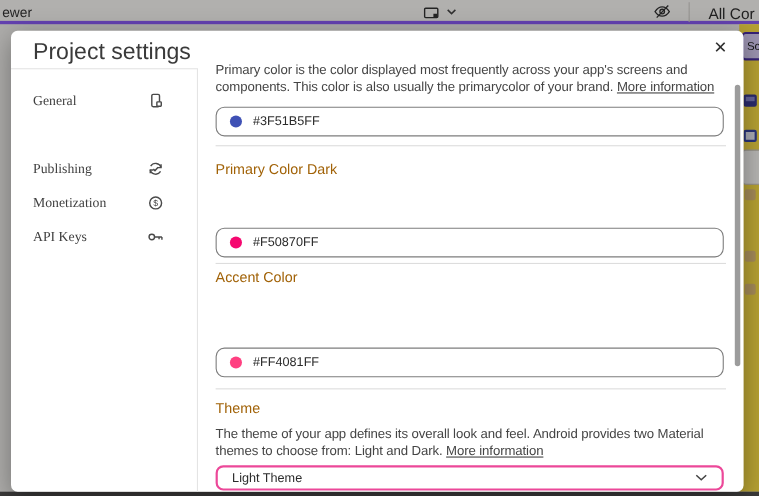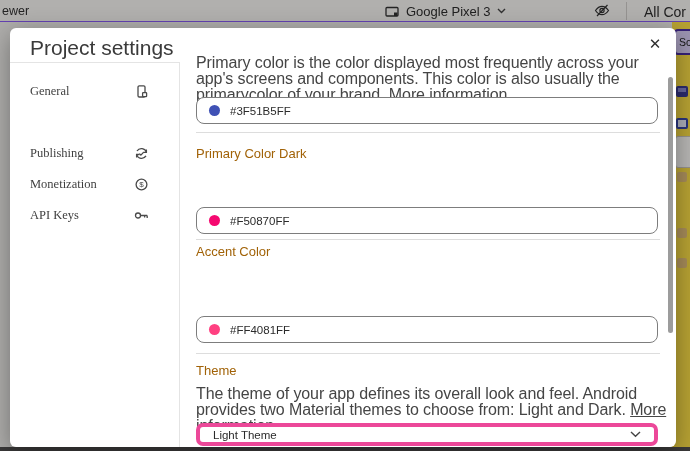--- a/index.html
+++ b/index.html
@@ -9,7 +9,7 @@
 
   
   .topbar { position:absolute; left:0; top:0; width:690px; height:22px;
-            background:#f6f4f2; border-bottom:1px solid #8b5cf6; color:#2a2a2a; }
+            background:#f6f4f2; border-bottom:3px solid #8b5cf6; color:#2a2a2a; }
   .tb-left { position:absolute; left:2px; top:4px; font-size:12.5px; color:#333; }
   .tb-device { position:absolute; left:385px; top:2px; height:18px; display:flex; align-items:center; gap:6px; font-size:13px; color:#2e2e2e; }
   .tb-eye { position:absolute; left:594px; top:3px; }

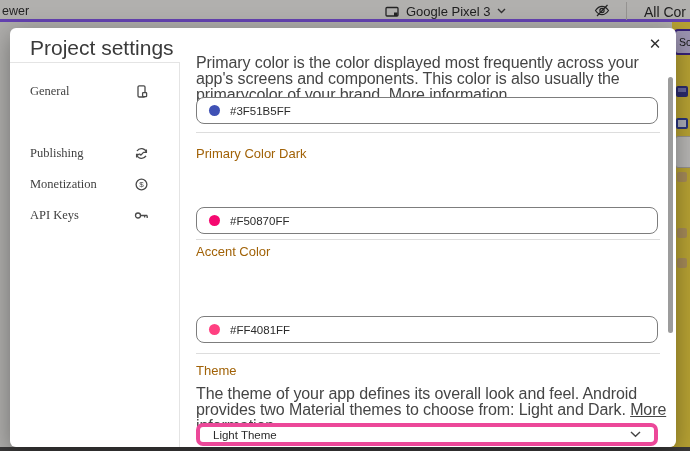--- a/index.html
+++ b/index.html
@@ -81,7 +81,6 @@
             <rect x="9" y="7.5" width="3.5" height="3.5" fill="#333"></rect>
           </svg>
       </span>
-      <span>Google Pixel 3</span>
       <span>
         <svg width="9" height="6" viewBox="0 0 9 6">
             <polyline points="1,1 4.5,4.4 8,1" fill="none" stroke="#444" stroke-width="1.4"></polyline>

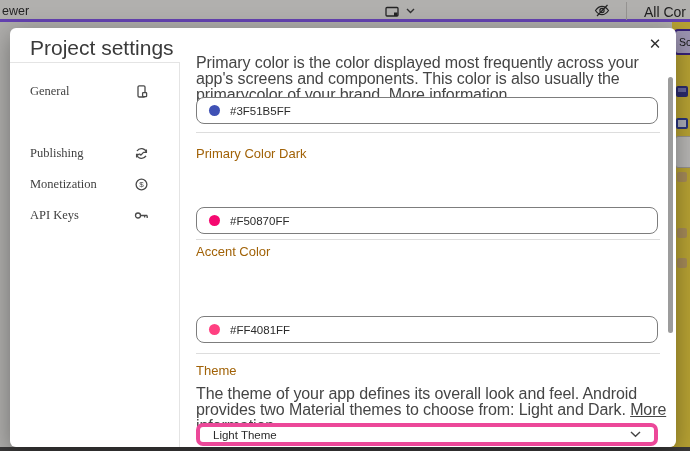--- a/index.html
+++ b/index.html
@@ -47,7 +47,7 @@
   .nav-item.active .nv-label { color:#4b2fa6; }
   .nav-item.active .nv-label, .nav-item.active .nv-icon { z-index:1; }
 
-  .para { position:absolute; left:186px; width:478px; font-size:16px; line-height:16px;
+  .para { position:absolute; left:186px; width:478px; font-size:12px; line-height:16px;
           letter-spacing:-0.1px; color:#454545; }
   .para .link { text-decoration:underline; cursor:pointer; }
   .sec-heading { position:absolute; left:186px; font-size:13px; font-weight:500; color:#a16207; }

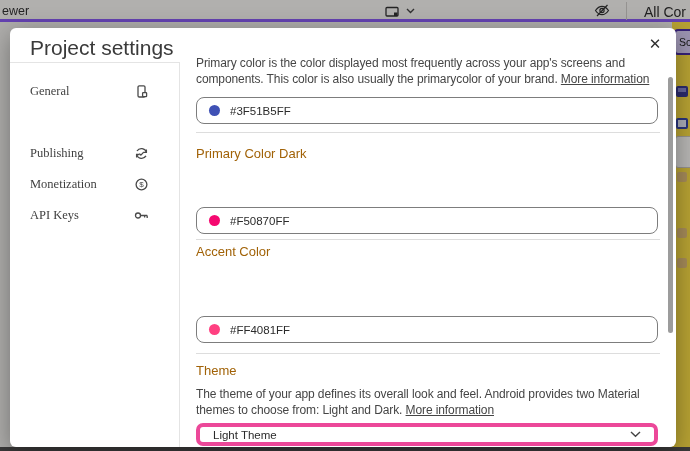--- a/index.html
+++ b/index.html
@@ -58,7 +58,7 @@
   .swatch { width:11px; height:11px; border-radius:50%; margin-left:12px; }
   .field-text { margin-left:10px; font-size:11.5px; color:#2b2b2b; }
 
-  .select-field { position:absolute; left:186px; top:395px; width:462px; height:23px; border:4px solid #ec4899;
+  .select-field { position:absolute; left:186px; top:395px; width:462px; height:23px; border:2px solid #ec4899;
                   border-radius:7px; display:flex; align-items:center; justify-content:space-between;
                   padding:0 13px; background:#fff; }
   .select-field .field-text { margin-left:0; }

